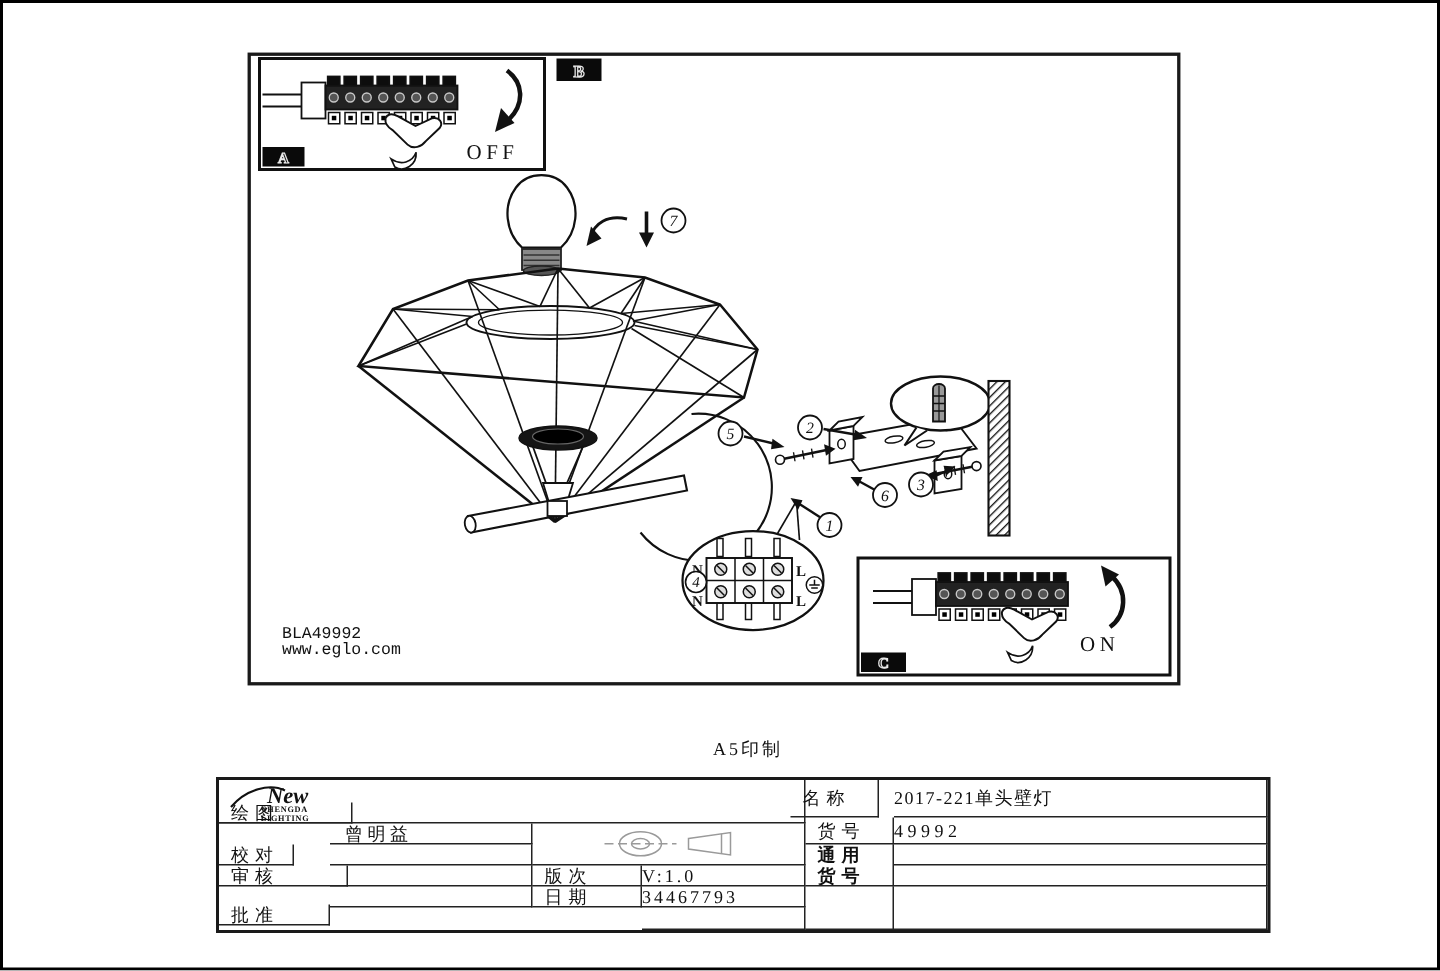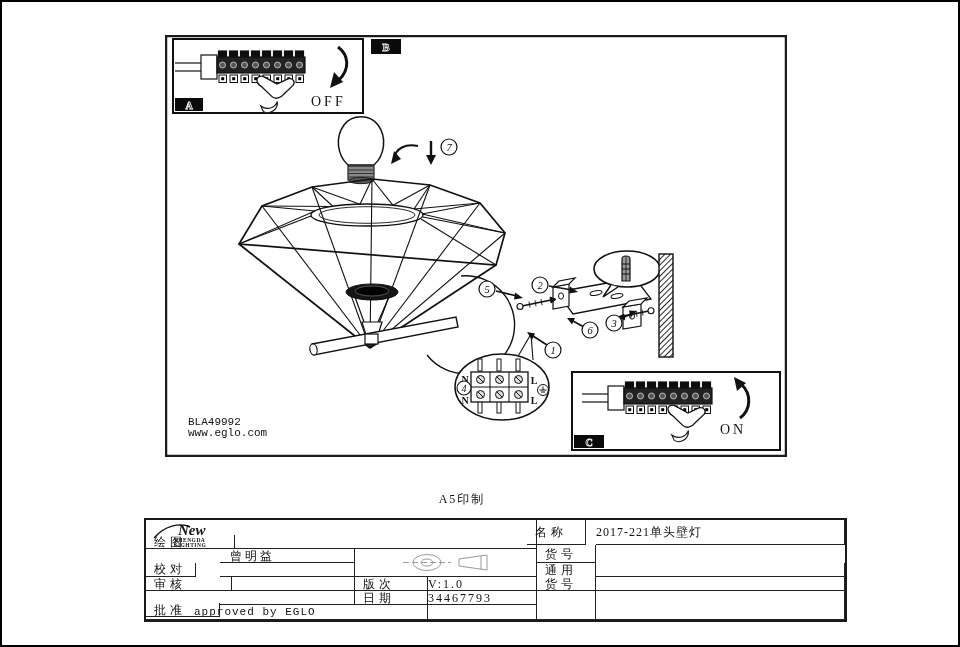--- a/index.html
+++ b/index.html
@@ -10,7 +10,7 @@
   .t-serif{font-family:"Liberation Serif",serif;}
   .t-mono{font-family:"Liberation Mono",monospace;}
   .t-ital{font-family:"Liberation Serif",serif;font-style:italic;}
-  .print-note{position:absolute;left:400px;top:489px;width:120px;text-align:center;
+  .print-note{position:absolute;left:400px;top:489px;width:120px;text-align:right;
               font-size:12px;letter-spacing:2px;}
   
   .tblock{position:absolute;left:142px;top:516px;width:699px;height:100px;

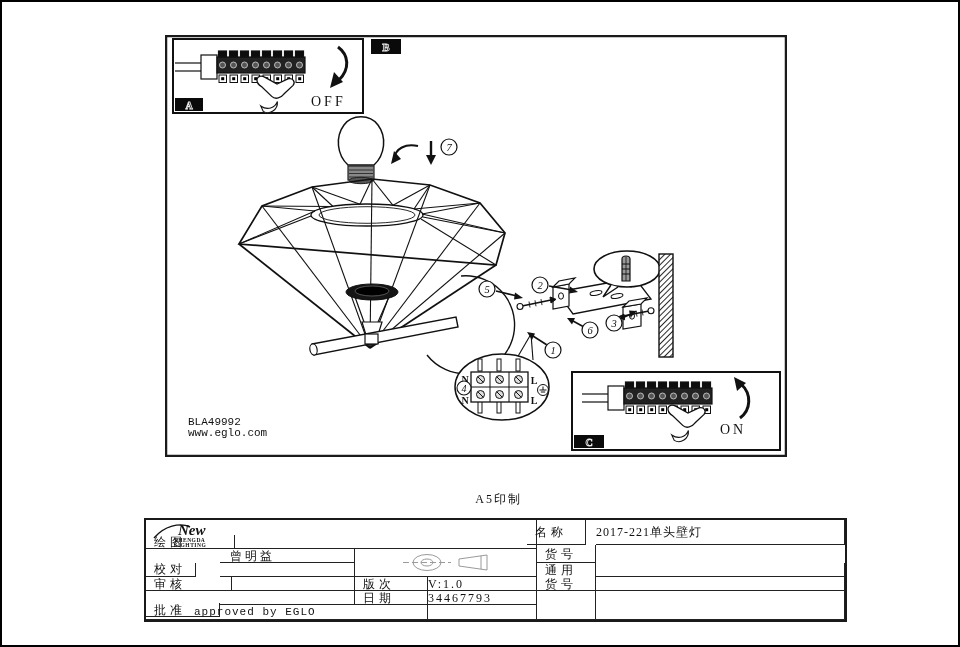--- a/index.html
+++ b/index.html
@@ -372,6 +372,7 @@
     <div class="cell lab" style="left:381px;top:0;width:59px;height:25px;line-height:25px;">名称</div>
     <div class="cell ctr" style="left:450px;top:0;width:249px;height:25px;line-height:25px;letter-spacing:1px;">2017-221单头壁灯</div>
     <div class="cell lab" style="left:391px;top:25px;width:59px;height:18px;line-height:18px;">货号</div>
+    <div class="cell ctr" style="left:450px;top:25px;width:249px;height:18px;line-height:18px;letter-spacing:3px;">49992</div>
     <div class="cell genlab" style="left:391px;top:43px;width:59px;height:28px;">
       <span>通用</span>
       <span>货号</span>

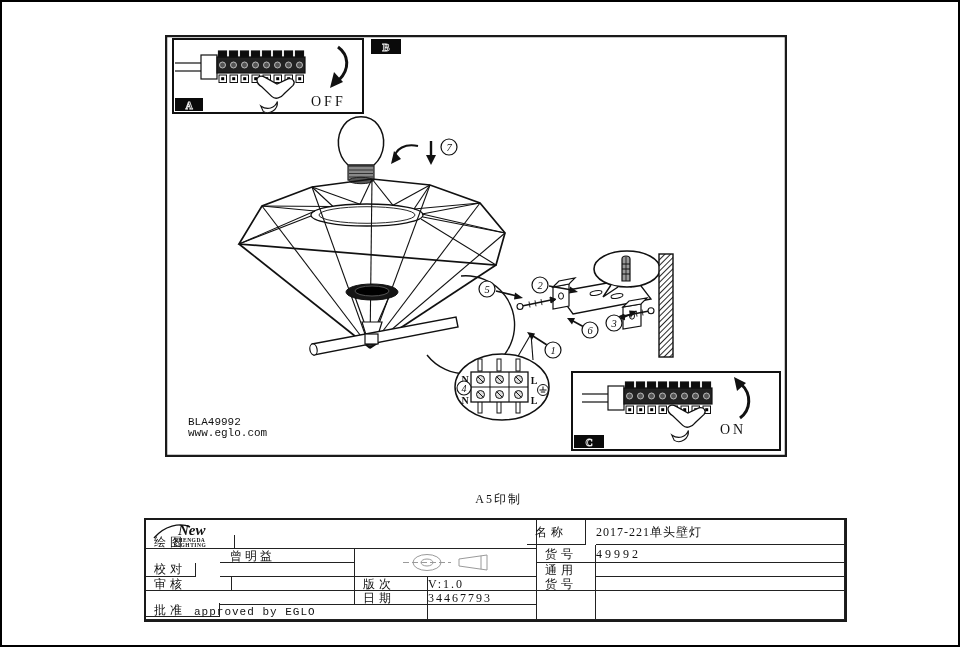--- a/index.html
+++ b/index.html
@@ -343,7 +343,7 @@
 
     <div class="cell lab" style="left:0;top:15px;width:89px;height:14px;">绘图</div>
     <div class="cell" style="left:74px;top:29px;width:135px;height:14px;padding-left:10px;letter-spacing:3px;">曾明益</div>
-    <div class="cell lab" style="left:0;top:43px;width:50px;height:14px;font-family:Liberation Mono, monospace;">校对</div>
+    <div class="cell lab" style="left:0;top:43px;width:50px;height:14px;">校对</div>
     <div class="cell" style="left:74px;top:43px;width:135px;height:14px;"></div>
     <div class="cell lab" style="left:0;top:57px;width:86px;height:14px;">审核</div>
     <div class="cell" style="left:74px;top:57px;width:135px;height:14px;"></div>

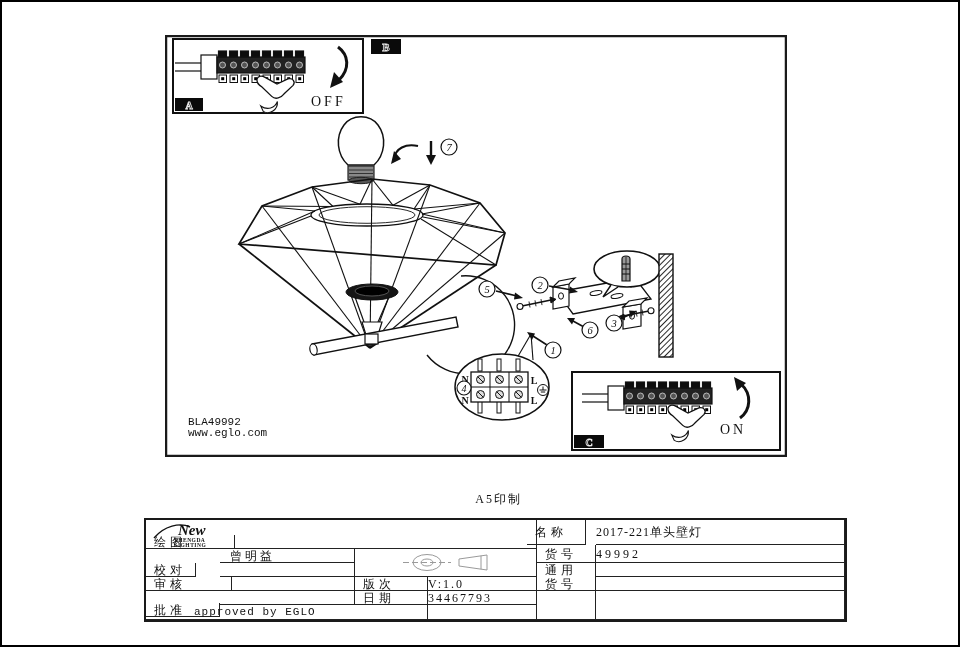--- a/index.html
+++ b/index.html
@@ -21,7 +21,7 @@
   .hdr{display:flex;align-items:center;}
   .company{font-size:22px;font-weight:bold;letter-spacing:7px;line-height:29px;}
   .ctr{}
-  .genlab span{display:block;padding-left:8px;letter-spacing:4px;line-height:14px;}
+  .genlab span{display:block;padding-left:8px;letter-spacing:4px;line-height:14px;font-weight:bold;}
   .appr{font-family:"Liberation Mono",monospace;font-size:11px;letter-spacing:1px;
         padding-left:48px;line-height:15px;}
 </style>

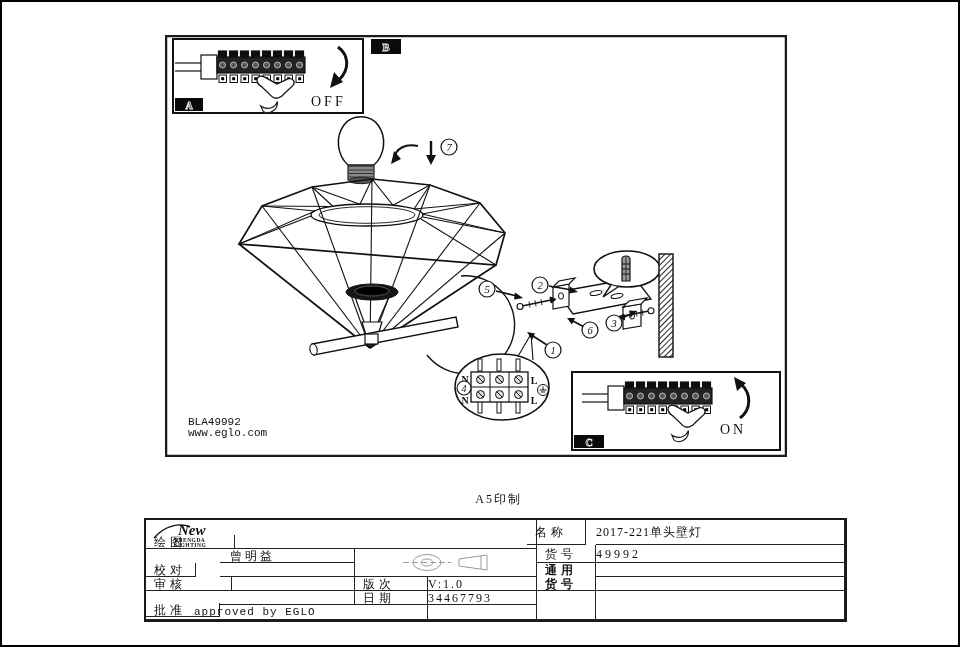--- a/index.html
+++ b/index.html
@@ -366,7 +366,6 @@
     <div class="cell lab" style="left:209px;top:71px;width:73px;height:14px;">日期</div>
     <div class="cell ctr" style="left:282px;top:71px;width:109px;height:14px;letter-spacing:2px;">34467793</div>
 
-    <div class="cell appr" style="left:0;top:85px;width:282px;height:15px;">approved by EGLO</div>
     <div class="cell" style="left:282px;top:85px;width:109px;height:15px;"></div>
 
     <div class="cell lab" style="left:381px;top:0;width:59px;height:25px;line-height:25px;">名称</div>

